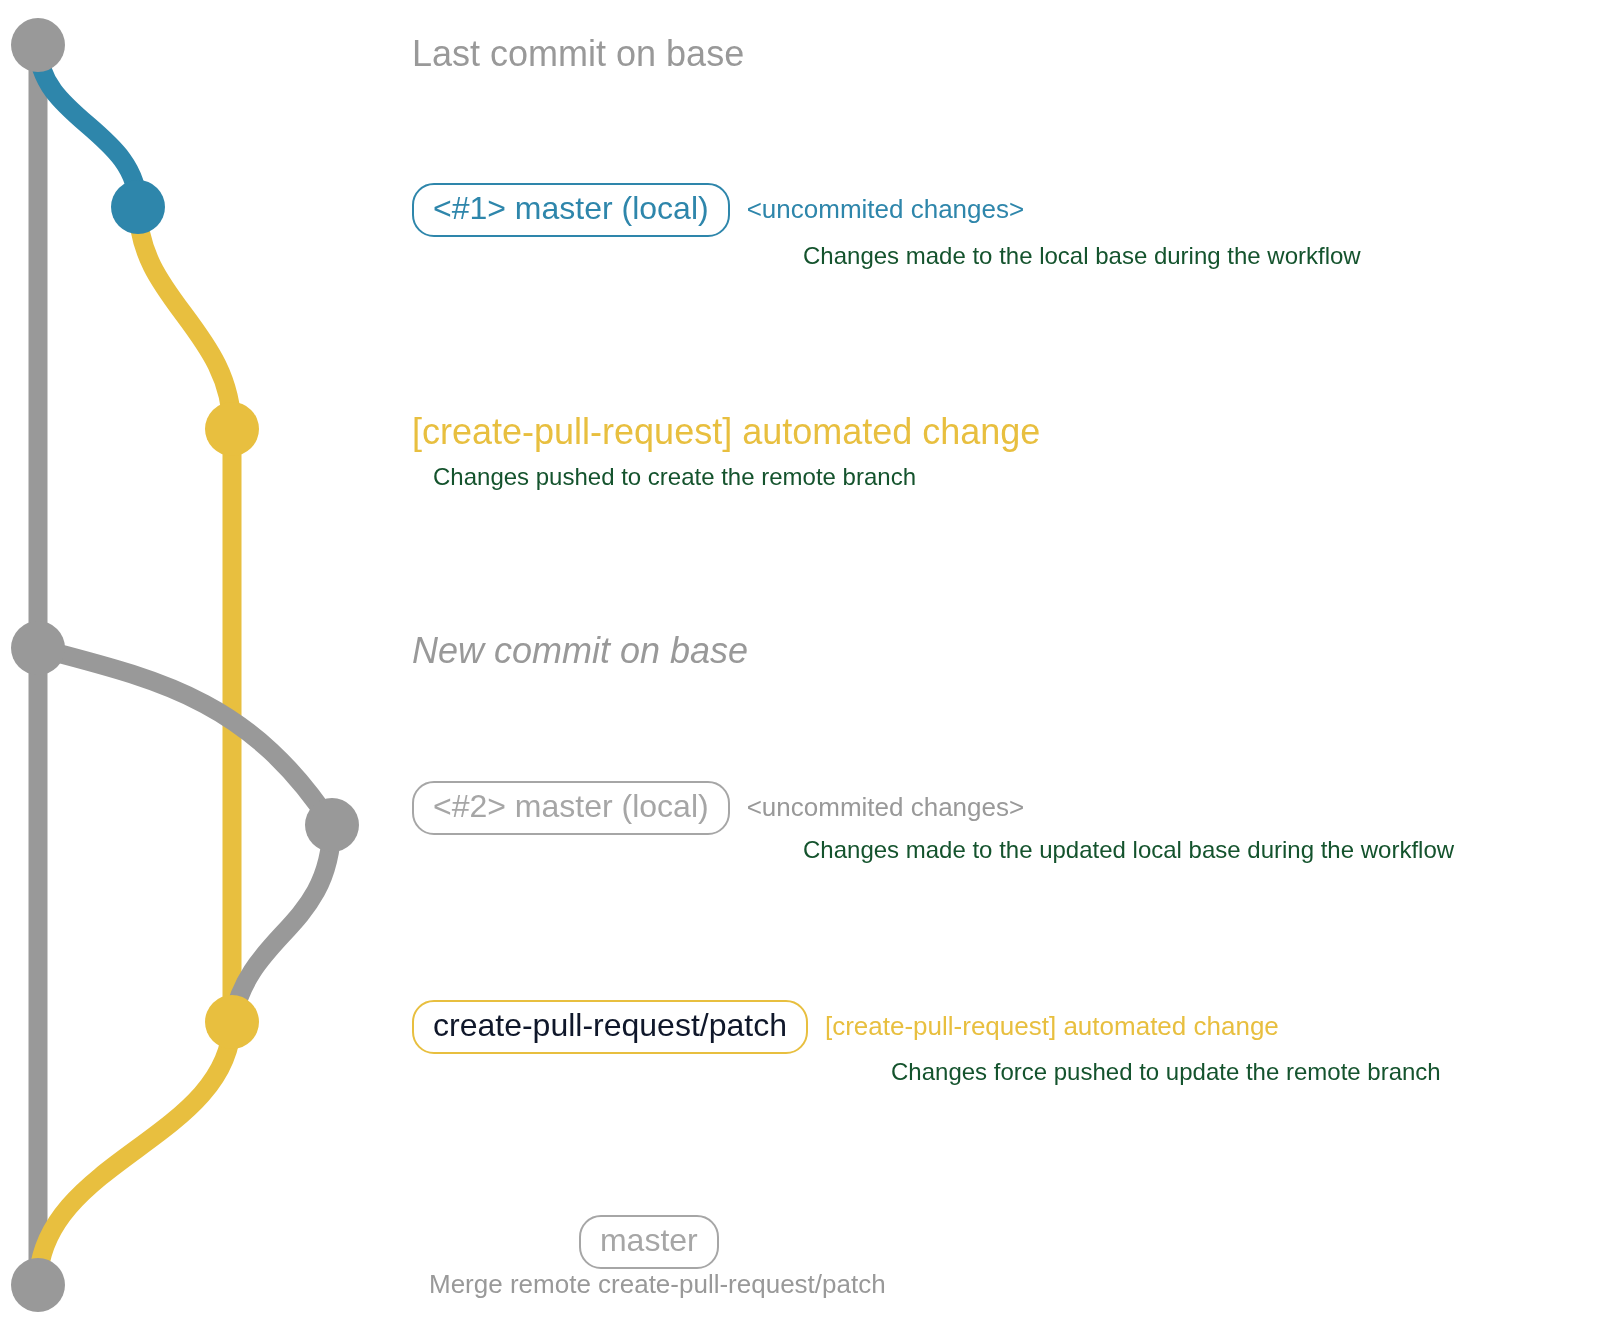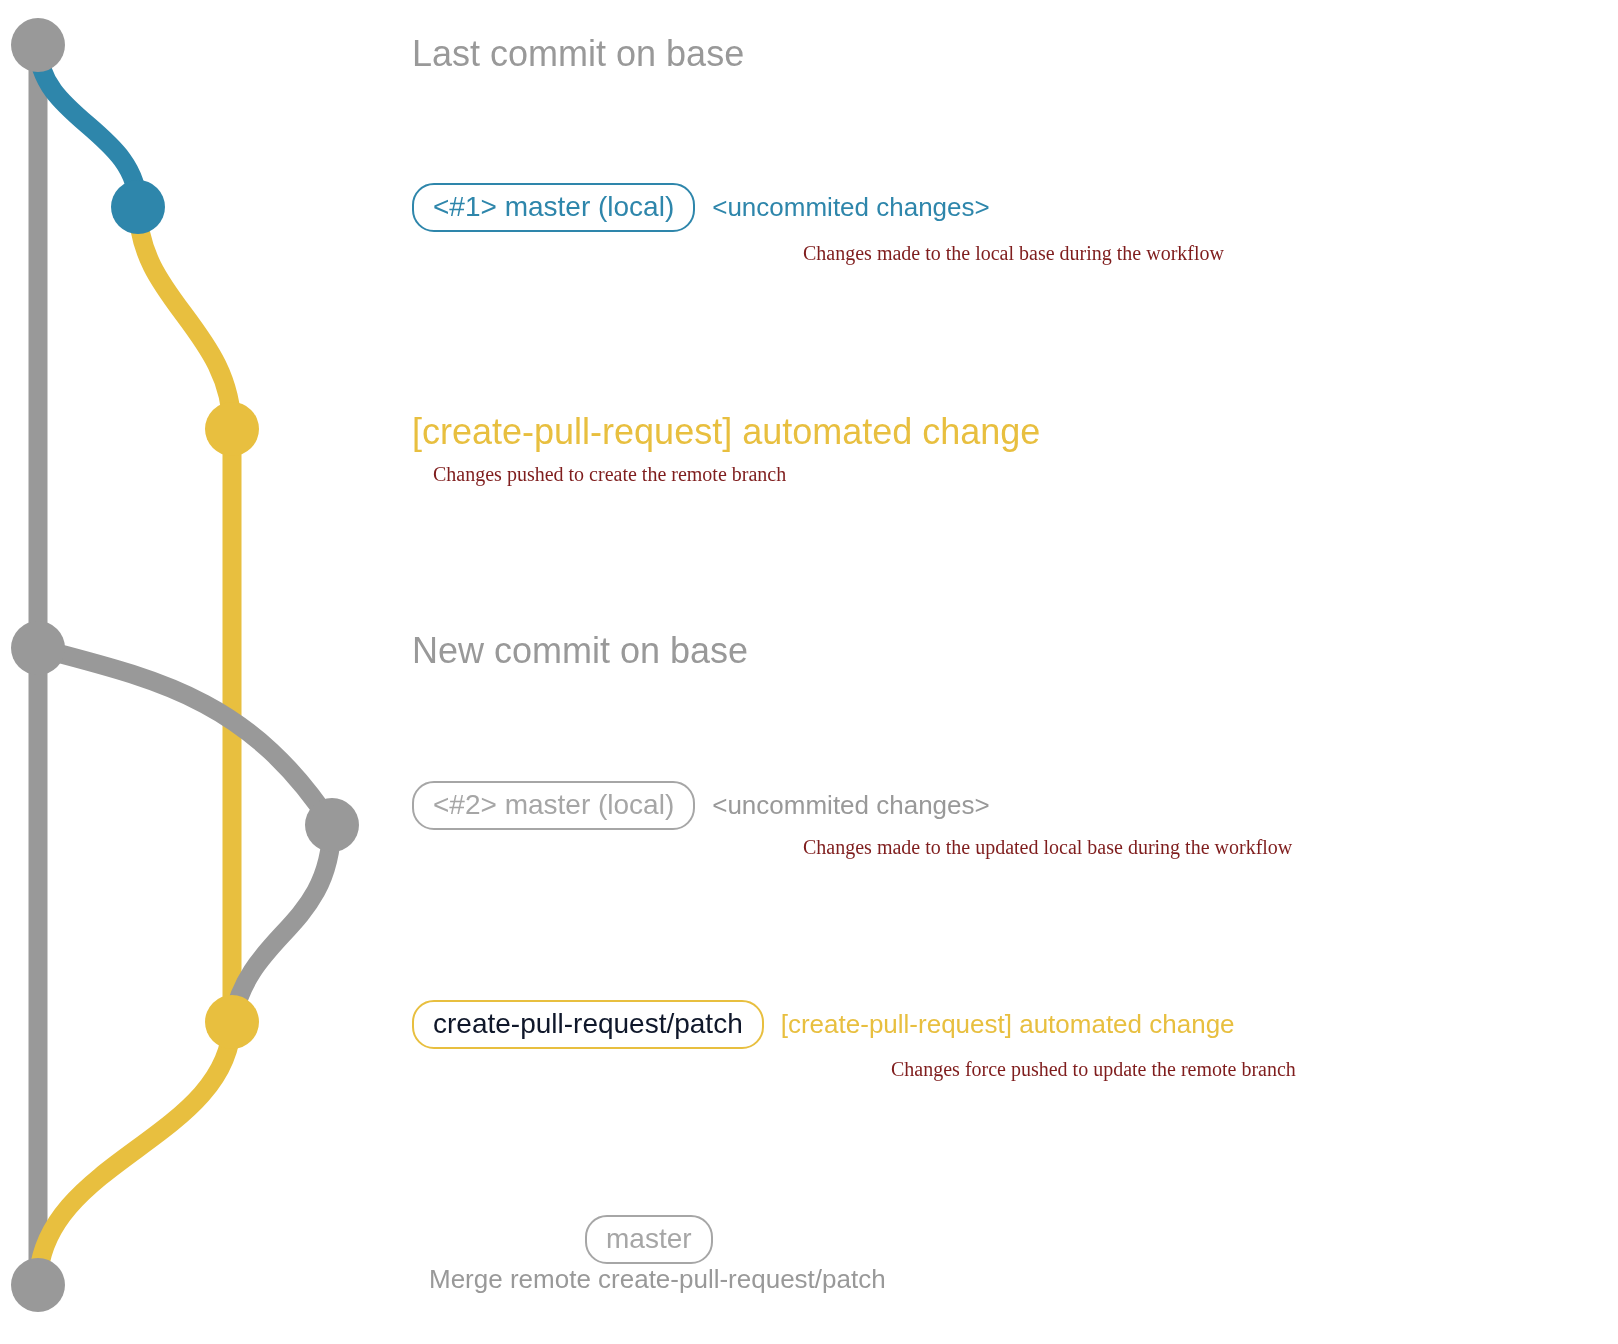--- a/index.html
+++ b/index.html
@@ -42,7 +42,7 @@
     border-radius: 22px;
     padding: 7px 19px 9px 19px;
     font-family: "Liberation Sans", sans-serif;
-    font-size: 28px;
+    font-size: 32px;
     line-height: 1.05;
     color: #999999;
     background: transparent;

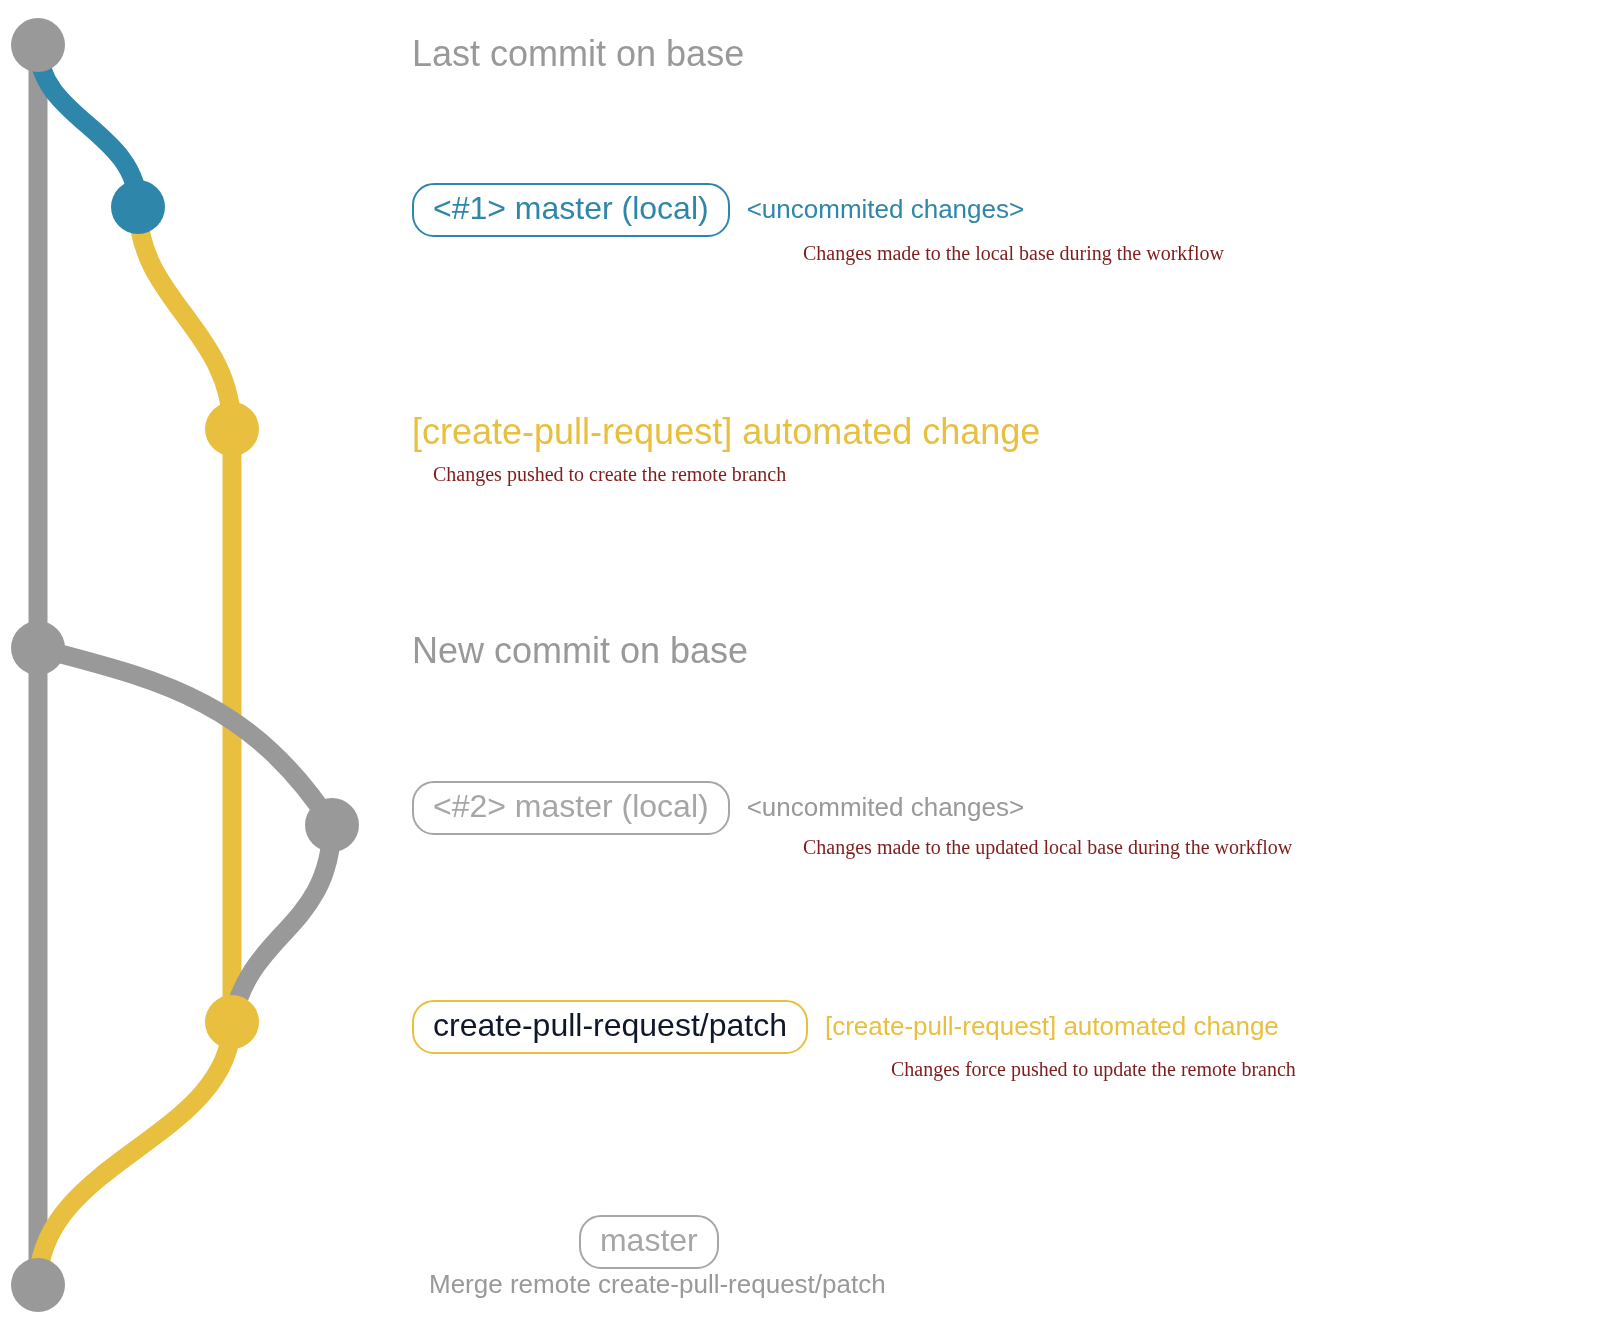--- a/index.html
+++ b/index.html
@@ -60,9 +60,9 @@
   .commit-msg.gray { color: #999999; }
   .desc {
     position: absolute;
-    font-family: Liberation Serif, serif;
-    font-size: 20px;
-    color: #7f1d1d;
+    font-family: Liberation Sans, sans-serif;
+    font-size: 24px;
+    color: #14532d;
     white-space: nowrap;
   }
   .headline {

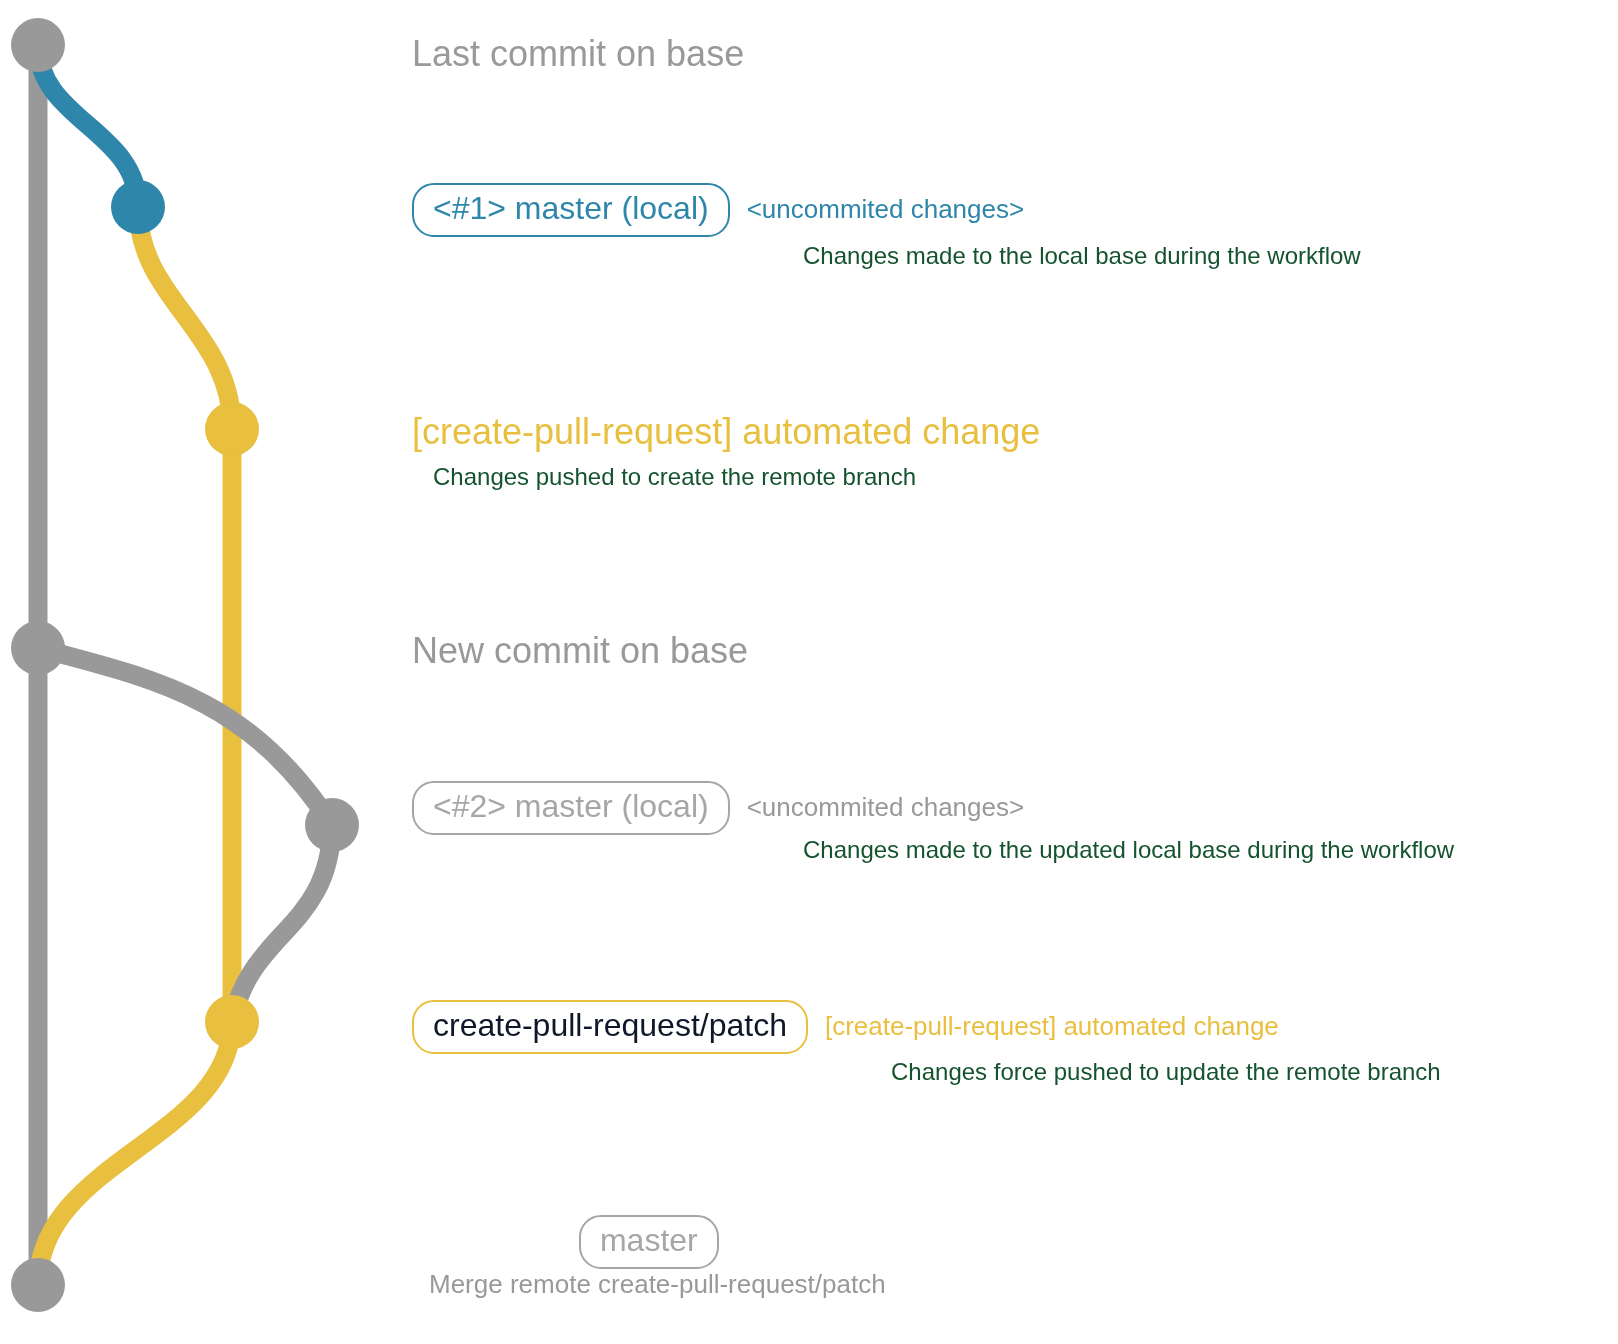--- a/index.html
+++ b/index.html
@@ -121,7 +121,7 @@
   <div class="yellow-headline" style="left:396px; top:411px;">[create-pull-request] automated change</div>
   <div class="desc" style="left:417px; top:463px;">Changes pushed to create the remote branch</div>
 
-  <div class="headline" style="left:396px; top:630px;">New commit on base</div>
+  <div class="headline" style="left:396px; top:630px;font-style:italic;">New commit on base</div>
 
   <div class="row" style="left:396px; top:781px;">
     <span class="badge gray">&lt;#2&gt; master (local)</span>

